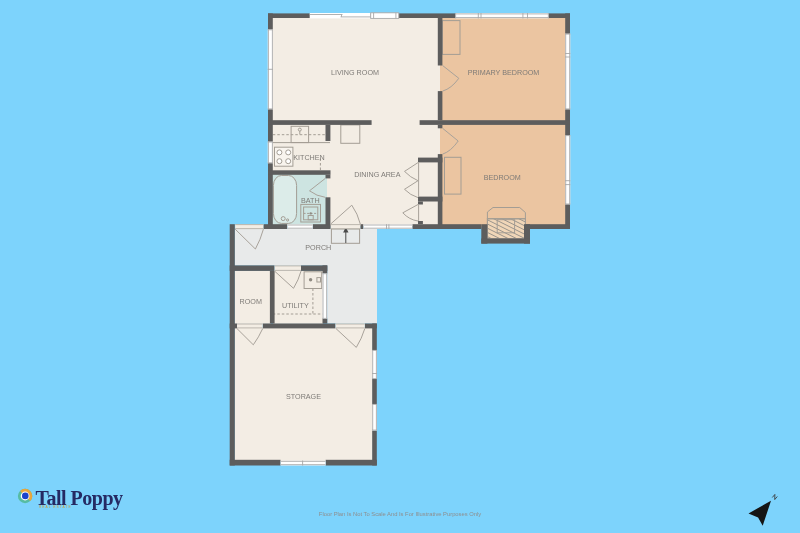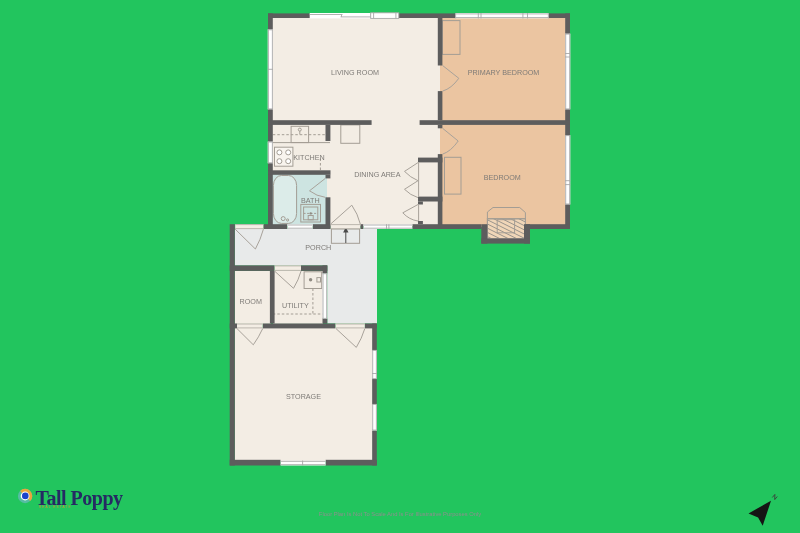--- a/index.html
+++ b/index.html
@@ -3,7 +3,7 @@
 <meta charset="utf-8">
 <style>
   html,body{margin:0;padding:0;background:#ffffff;}
-  .page{position:relative;width:800px;height:533px;background:#22c55e;overflow:hidden;}
+  .page{position:relative;width:800px;height:533px;background:#7dd3fc;overflow:hidden;}
   svg{position:absolute;left:0;top:0;}
   text{font-family:"Liberation Sans",sans-serif;}
 </style>

